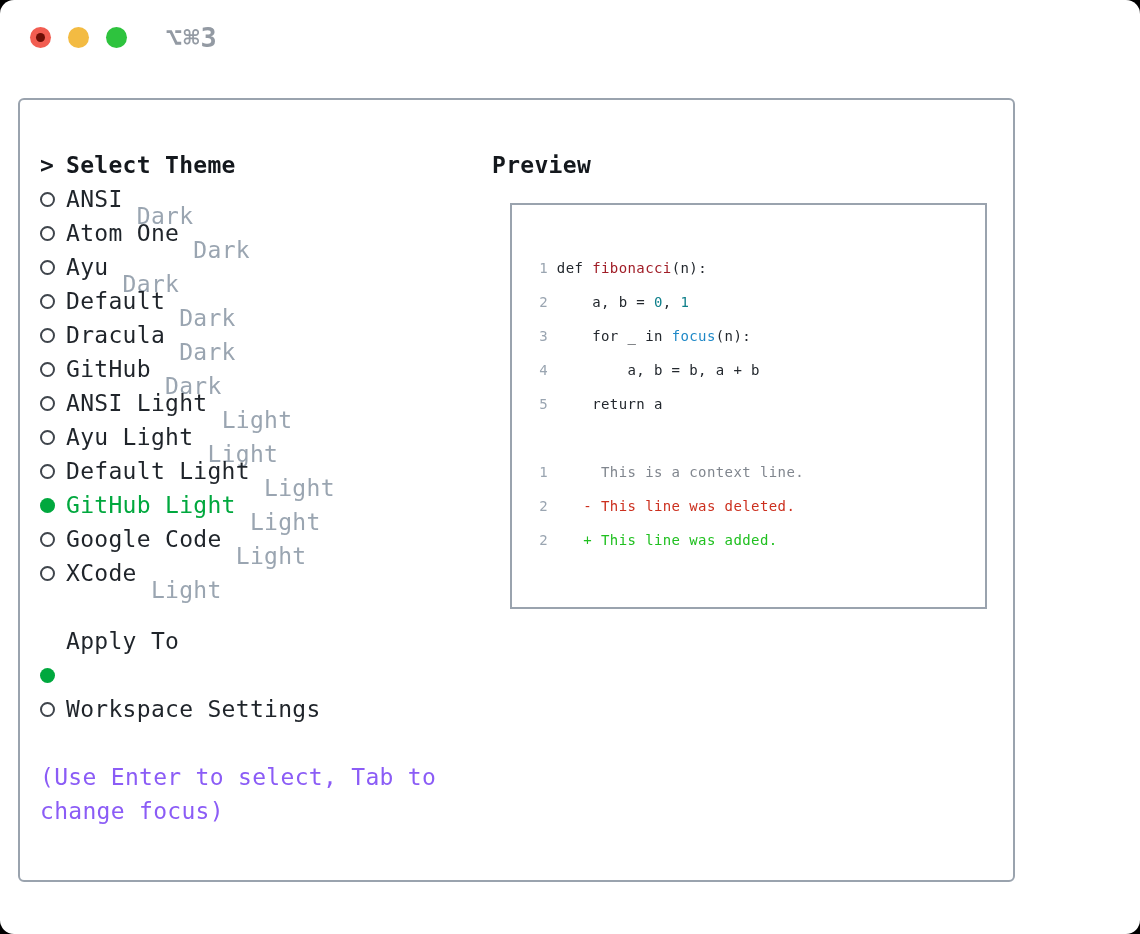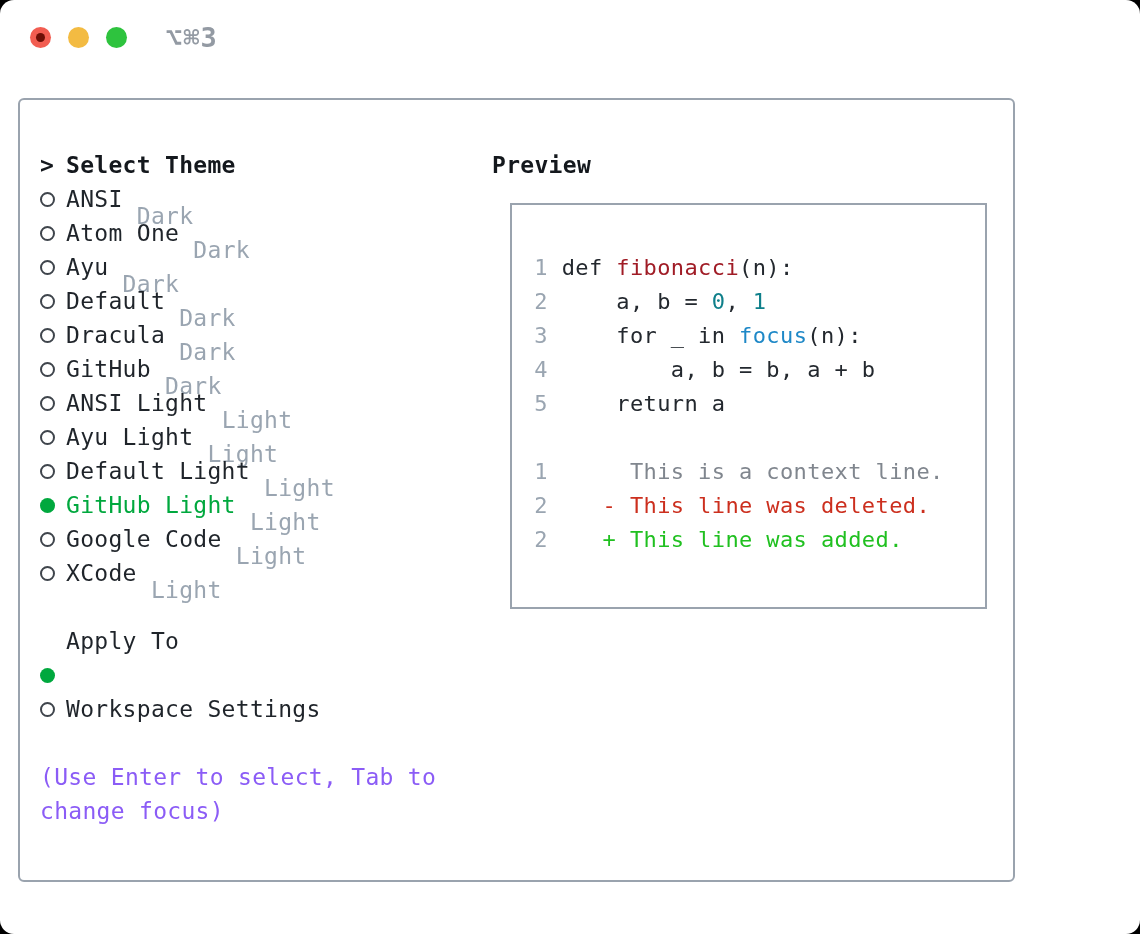--- a/index.html
+++ b/index.html
@@ -37,7 +37,7 @@
   .preview-box{position:absolute;left:490px;top:103px;width:477px;height:406px;
     border:2px solid #9aa3ae;box-sizing:border-box;background:#fff;
     padding:46px 0 0 22px;overflow:hidden;}
-  .pl{height:34px;line-height:34px;font-size:22px;letter-spacing:.4px;white-space:pre;}
+  .pl{height:34px;line-height:34px;font-size:14px;letter-spacing:.4px;white-space:pre;}
   .ln{display:inline-block;min-width:14px;text-align:right;color:#9aa5b1;}
   .c-plain{color:#23282e;}
   .c-func{color:#a01c26;}

